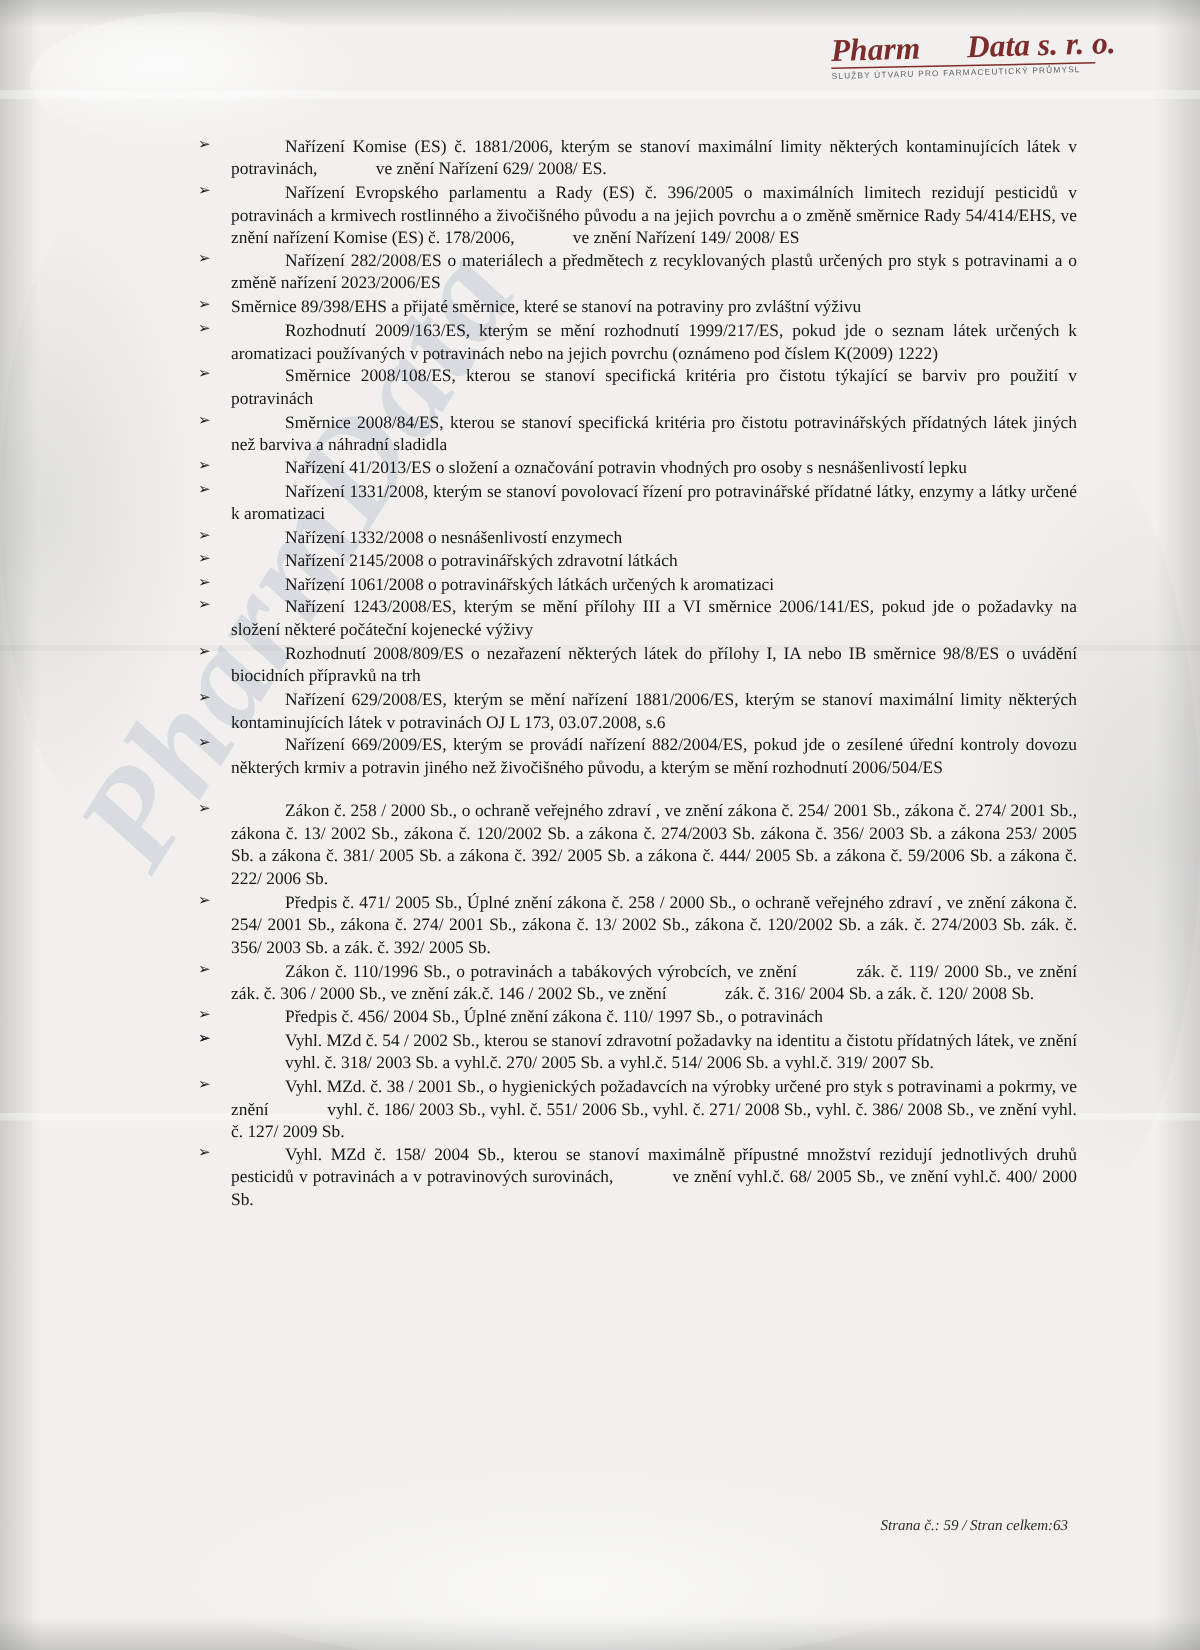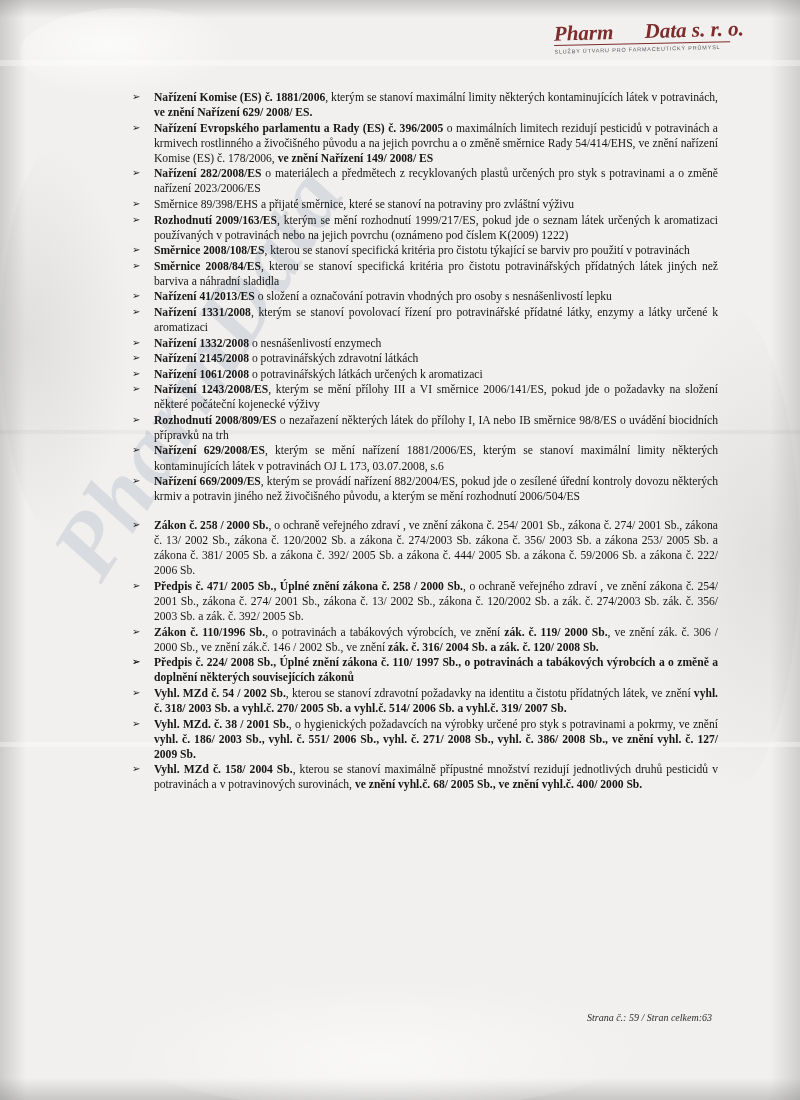--- a/index.html
+++ b/index.html
@@ -113,7 +113,7 @@
     font-size: 10px;
     color: #1a1a1a;
   }
-  .b { font-weight: 700; }
+  .b { font-weight: 400; margin-left: 36px; }
   .gap { height: 13px; }
 
   .footer {

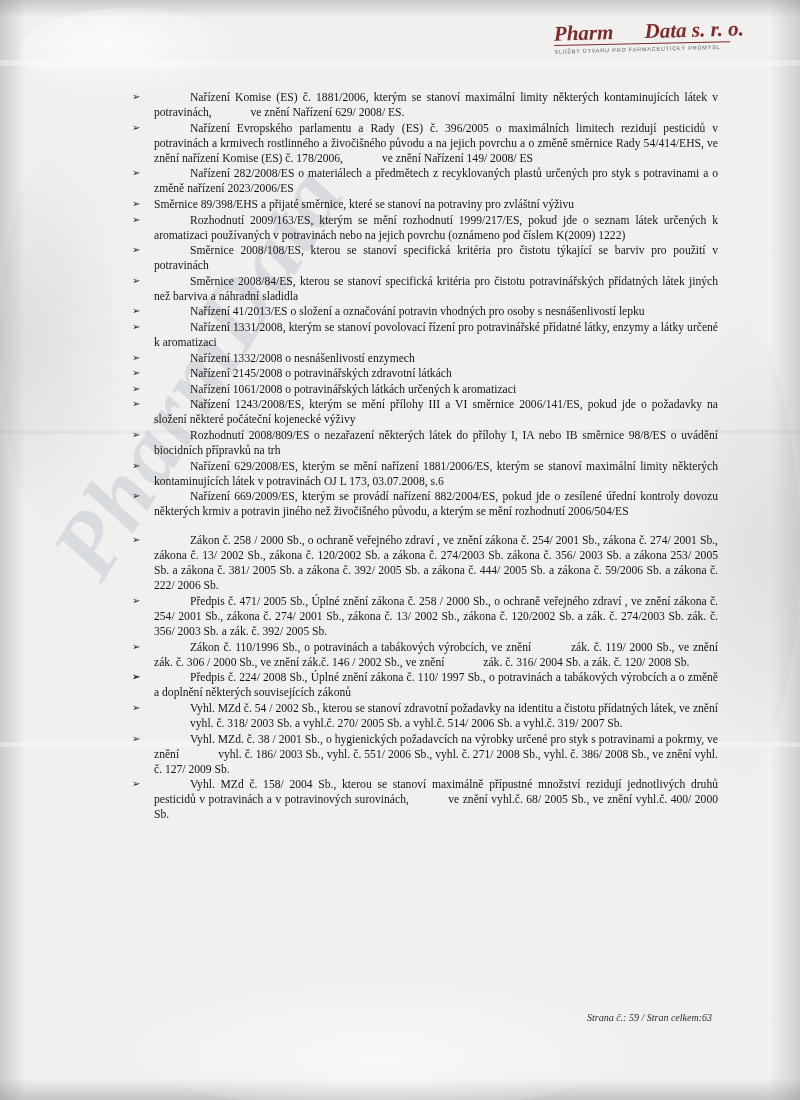--- a/index.html
+++ b/index.html
@@ -188,7 +188,7 @@
         <li><span class="marker">➢</span><span class="b">Zákon č. 258 / 2000 Sb.</span><span>, o ochraně veřejného zdraví , ve znění zákona č. 254/ 2001 Sb., zákona č. 274/ 2001 Sb., zákona č. 13/ 2002 Sb., zákona č. 120/2002 Sb. a zákona č. 274/2003 Sb. zákona č. 356/ 2003 Sb. a zákona 253/ 2005 Sb. a zákona č. 381/ 2005 Sb. a zákona č. 392/ 2005 Sb. a zákona č. 444/ 2005 Sb. a zákona č. 59/2006 Sb. a zákona č. 222/ 2006 Sb.</span></li>
         <li><span class="marker">➢</span><span class="b">Předpis č. 471/ 2005 Sb., Úplné znění zákona č. 258 / 2000 Sb.</span><span>, o ochraně veřejného zdraví , ve znění zákona č. 254/ 2001 Sb., zákona č. 274/ 2001 Sb., zákona č. 13/ 2002 Sb., zákona č. 120/2002 Sb. a zák. č. 274/2003 Sb. zák. č. 356/ 2003 Sb. a zák. č. 392/ 2005 Sb.</span></li>
         <li><span class="marker">➢</span><span class="b">Zákon č. 110/1996 Sb.</span><span>, o potravinách a tabákových výrobcích, ve znění </span><span class="b">zák. č. 119/ 2000 Sb.</span><span>, ve znění zák. č. 306 / 2000 Sb., ve znění zák.č. 146 / 2002 Sb., ve znění </span><span class="b">zák. č. 316/ 2004 Sb. a zák. č. 120/ 2008 Sb.</span></li>
-        <li><span class="marker">➢</span></li>
+        <li><span class="marker">➢</span><span class="b">Předpis č. 456/ 2004 Sb., Úplné znění zákona č. 110/ 1997 Sb., o potravinách</span></li>
         <li><span class="marker">➢</span><span class="b">Předpis  č. 224/ 2008 Sb., Úplné znění  zákona č. 110/ 1997 Sb., o potravinách a tabákových výrobcích a o změně a doplnění některých souvisejících zákonů</span></li>
         <li><span class="marker">➢</span><span class="b">Vyhl. MZd č. 54 / 2002 Sb.</span><span>, kterou se stanoví zdravotní požadavky na identitu a čistotu přídatných látek, ve znění </span><span class="b">vyhl. č. 318/ 2003 Sb. a vyhl.č. 270/ 2005 Sb. a vyhl.č. 514/ 2006 Sb. a vyhl.č. 319/ 2007 Sb.</span></li>
         <li><span class="marker">➢</span><span class="b">Vyhl. MZd. č. 38 / 2001 Sb.</span><span>, o hygienických požadavcích na výrobky určené pro styk s potravinami a pokrmy, ve znění </span><span class="b">vyhl. č. 186/ 2003 Sb., vyhl. č. 551/ 2006 Sb., vyhl. č. 271/ 2008 Sb., vyhl. č. 386/ 2008 Sb., ve znění vyhl. č. 127/ 2009 Sb.</span></li>

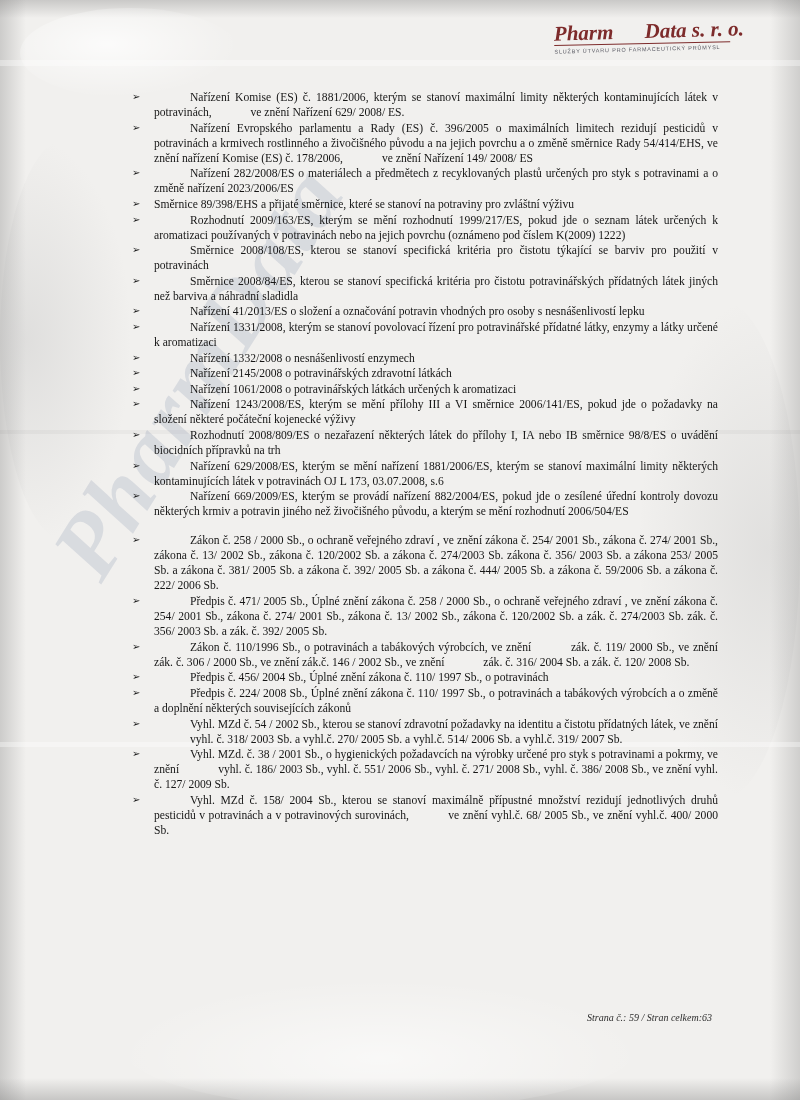--- a/index.html
+++ b/index.html
@@ -189,7 +189,7 @@
         <li><span class="marker">➢</span><span class="b">Předpis č. 471/ 2005 Sb., Úplné znění zákona č. 258 / 2000 Sb.</span><span>, o ochraně veřejného zdraví , ve znění zákona č. 254/ 2001 Sb., zákona č. 274/ 2001 Sb., zákona č. 13/ 2002 Sb., zákona č. 120/2002 Sb. a zák. č. 274/2003 Sb. zák. č. 356/ 2003 Sb. a zák. č. 392/ 2005 Sb.</span></li>
         <li><span class="marker">➢</span><span class="b">Zákon č. 110/1996 Sb.</span><span>, o potravinách a tabákových výrobcích, ve znění </span><span class="b">zák. č. 119/ 2000 Sb.</span><span>, ve znění zák. č. 306 / 2000 Sb., ve znění zák.č. 146 / 2002 Sb., ve znění </span><span class="b">zák. č. 316/ 2004 Sb. a zák. č. 120/ 2008 Sb.</span></li>
         <li><span class="marker">➢</span><span class="b">Předpis č. 456/ 2004 Sb., Úplné znění zákona č. 110/ 1997 Sb., o potravinách</span></li>
-        <li><span class="marker">➢</span><span class="b">Předpis  č. 224/ 2008 Sb., Úplné znění  zákona č. 110/ 1997 Sb., o potravinách a tabákových výrobcích a o změně a doplnění některých souvisejících zákonů</span></li>
+        <li><span class="marker">➢</span></li>
         <li><span class="marker">➢</span><span class="b">Vyhl. MZd č. 54 / 2002 Sb.</span><span>, kterou se stanoví zdravotní požadavky na identitu a čistotu přídatných látek, ve znění </span><span class="b">vyhl. č. 318/ 2003 Sb. a vyhl.č. 270/ 2005 Sb. a vyhl.č. 514/ 2006 Sb. a vyhl.č. 319/ 2007 Sb.</span></li>
         <li><span class="marker">➢</span><span class="b">Vyhl. MZd. č. 38 / 2001 Sb.</span><span>, o hygienických požadavcích na výrobky určené pro styk s potravinami a pokrmy, ve znění </span><span class="b">vyhl. č. 186/ 2003 Sb., vyhl. č. 551/ 2006 Sb., vyhl. č. 271/ 2008 Sb., vyhl. č. 386/ 2008 Sb., ve znění vyhl. č. 127/ 2009 Sb.</span></li>
         <li><span class="marker">➢</span><span class="b">Vyhl.  MZd č. 158/ 2004 Sb.</span><span>, kterou se stanoví maximálně přípustné množství rezidují jednotlivých druhů pesticidů v potravinách a v potravinových surovinách, </span><span class="b">ve znění vyhl.č. 68/ 2005 Sb., ve znění vyhl.č. 400/ 2000 Sb.</span></li>

